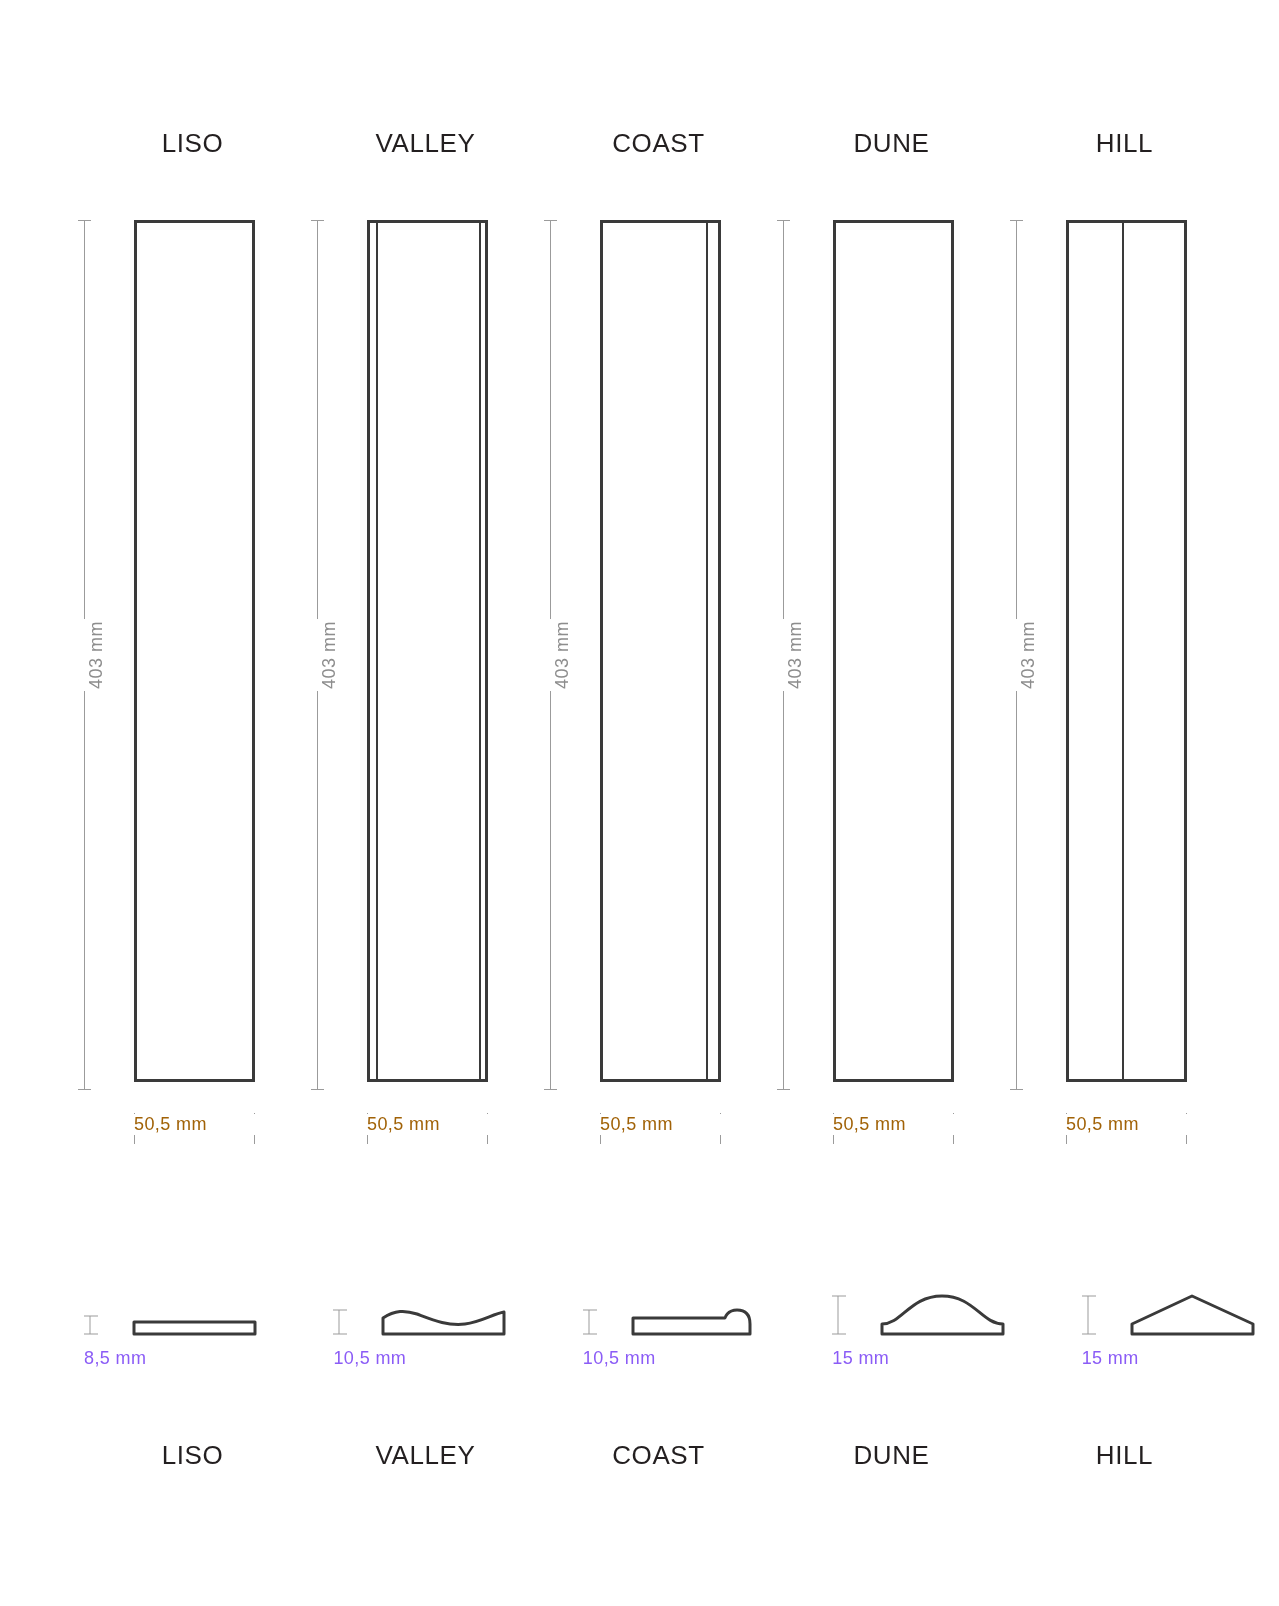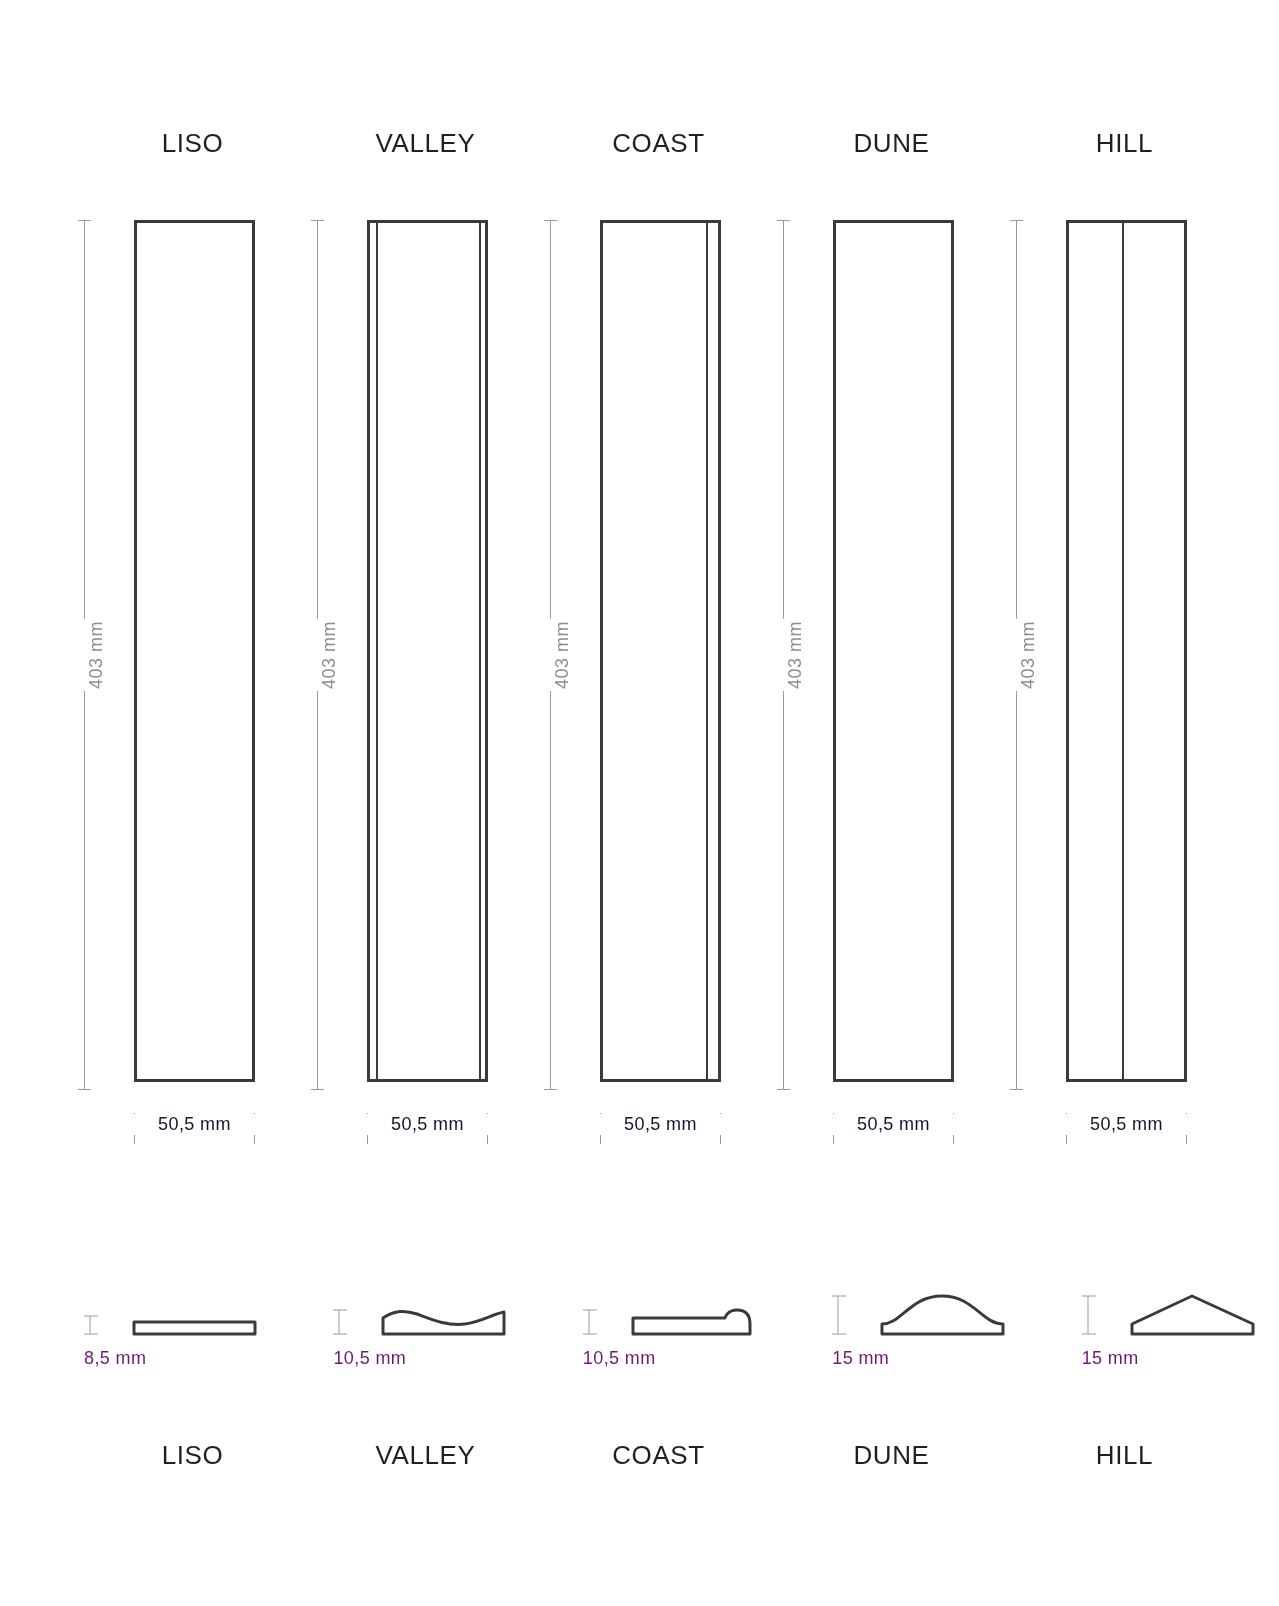--- a/index.html
+++ b/index.html
@@ -139,9 +139,8 @@
     left: 58px;
     width: 121px;
     top: 24px;
-    text-align: center;
     font-size: 18px;
-    color: #0f172a;
+    color: #a16207;
     background: #ffffff;
     letter-spacing: 0.4px;
   }

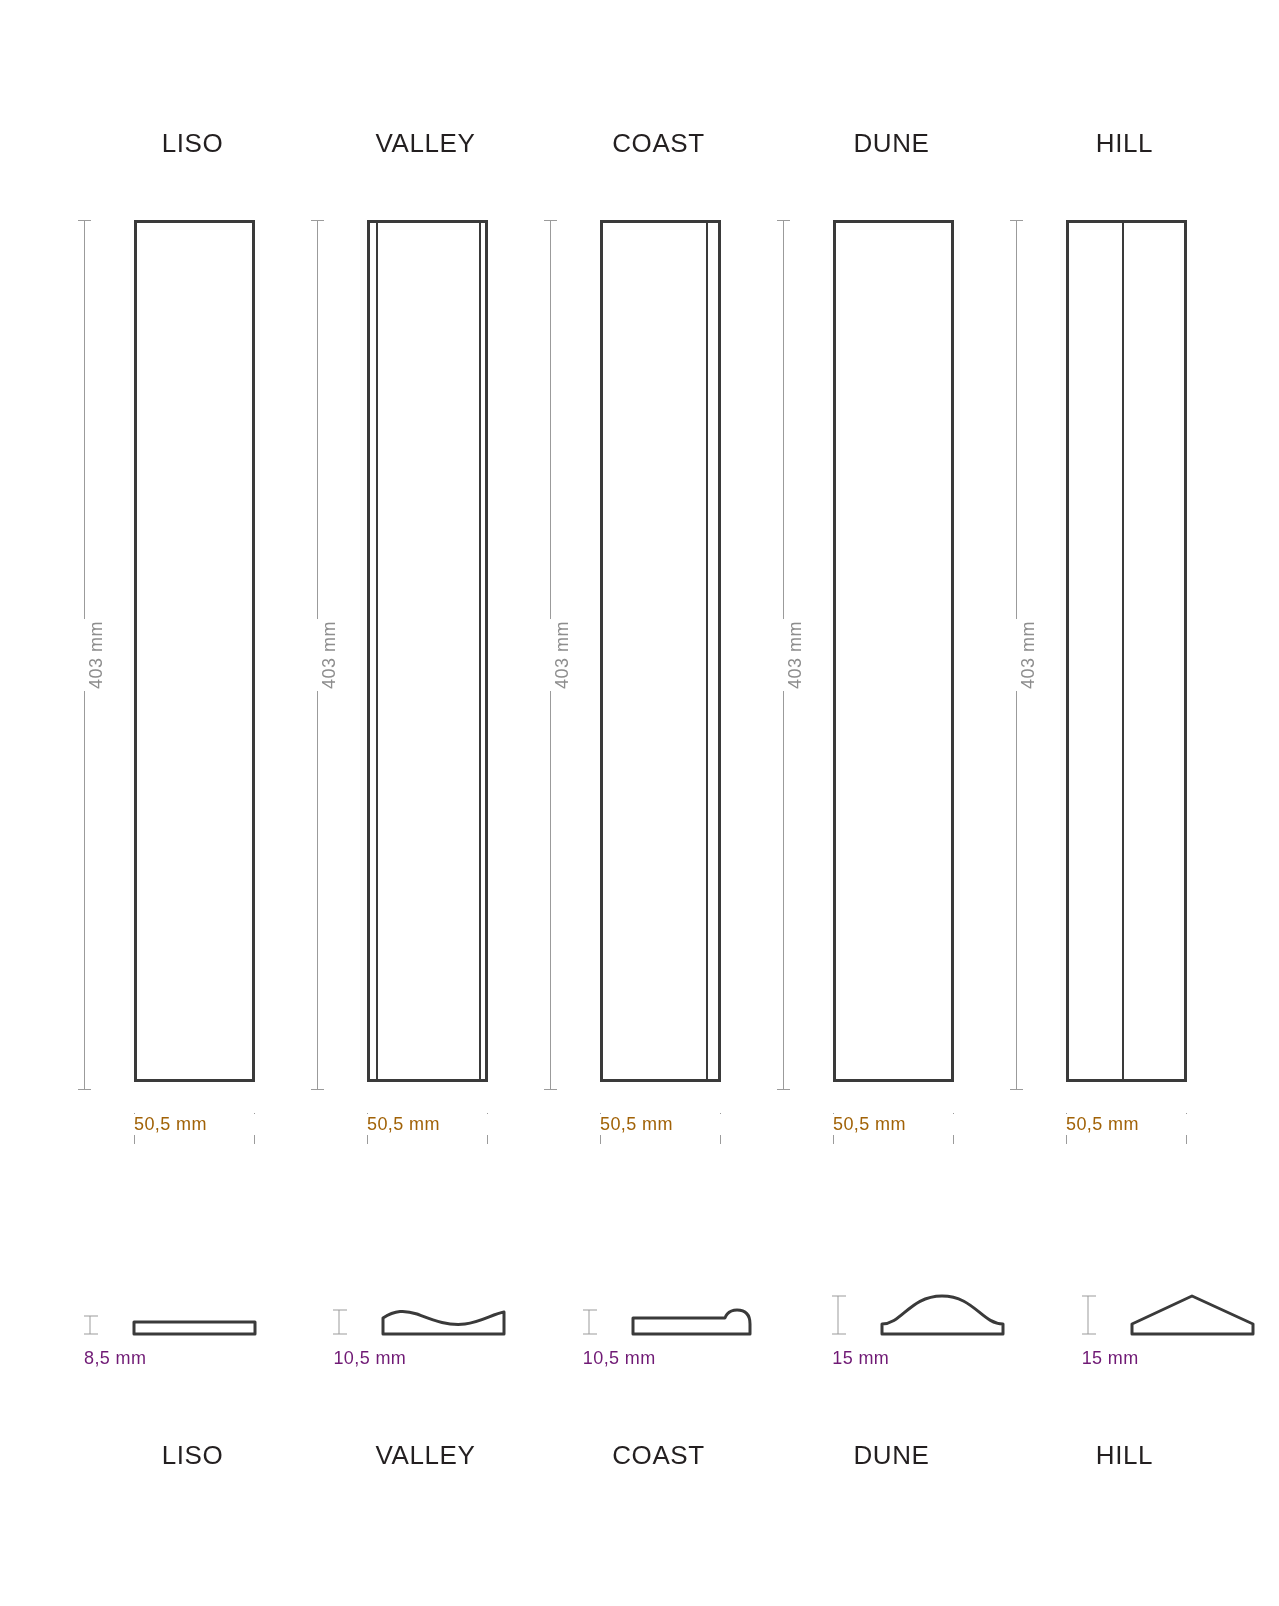--- a/index.html
+++ b/index.html
@@ -170,7 +170,7 @@
     top: 68px;
     left: 8px;
     font-size: 18px;
-    color: #701a75;
+    color: #8b5cf6;
     background: #ffffff;
     letter-spacing: 0.4px;
   }

